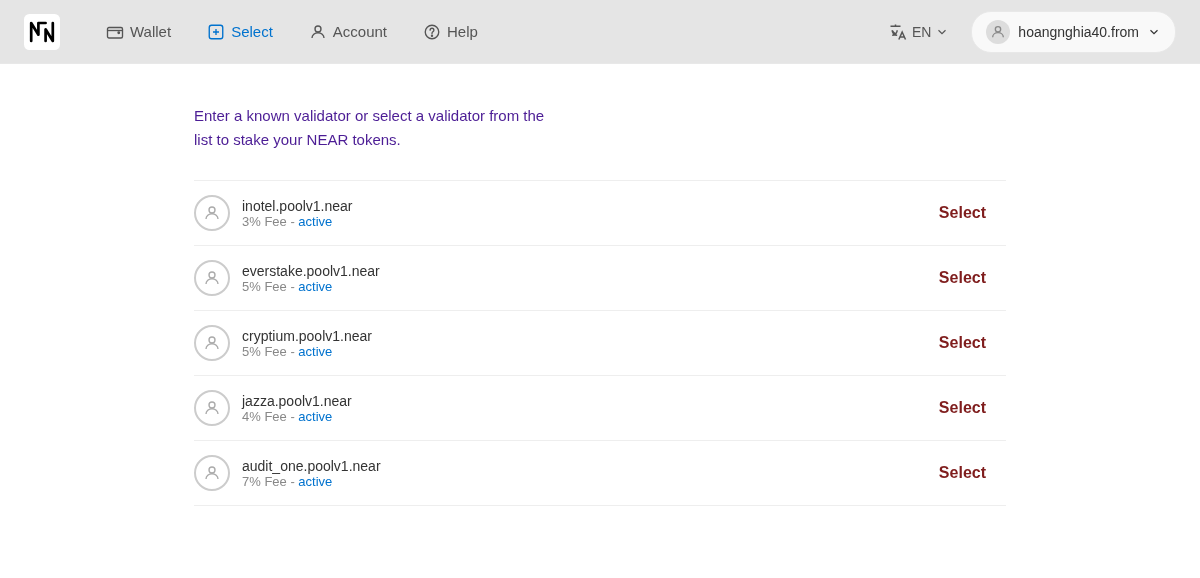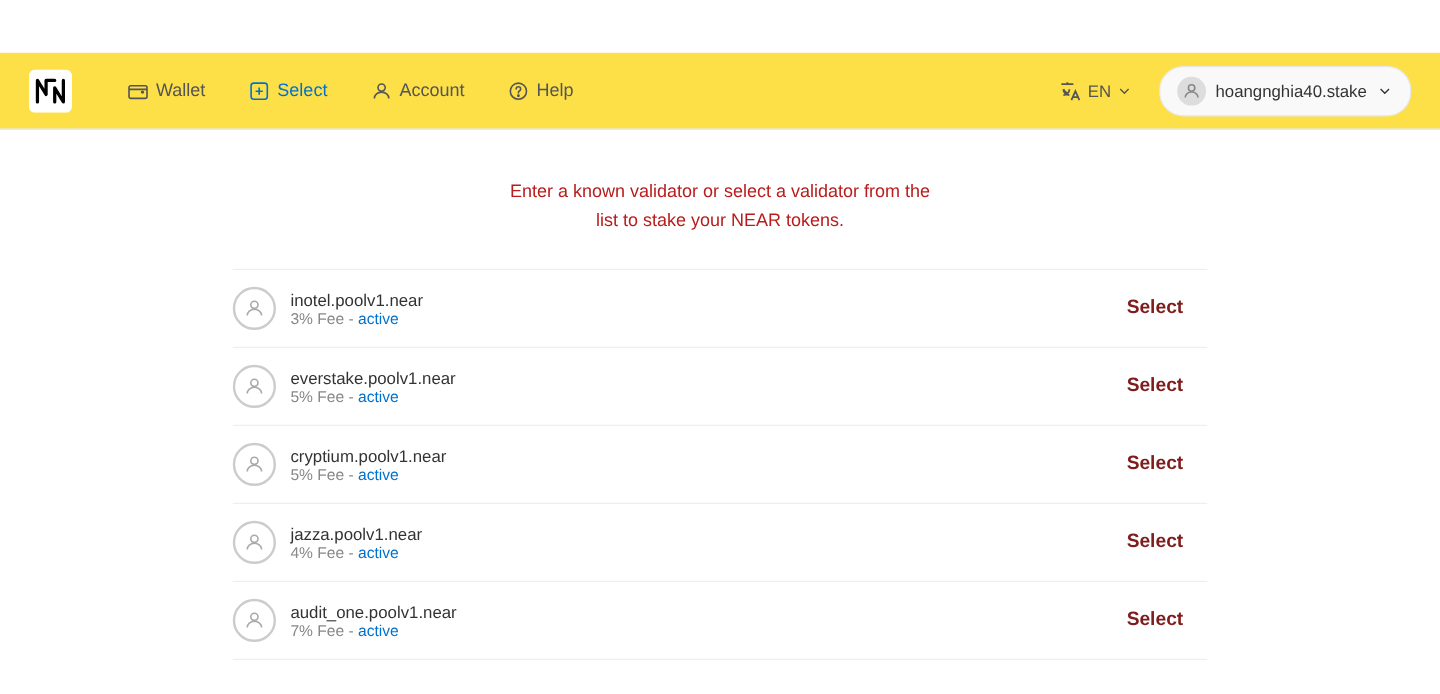--- a/index.html
+++ b/index.html
@@ -10,8 +10,7 @@
       display: flex; align-items: center; justify-content: space-between;
       height: 64px; padding: 0 24px;
       border-bottom: 1px solid #e8e8e8;
-      background: #fde047;
-      margin-top: 44px;
+      background: #e5e5e5;
     }
     .navbar-left { display: flex; align-items: center; gap: 32px; }
     .logo { display: flex; align-items: center; gap: 8px; font-weight: 700; font-size: 20px; }

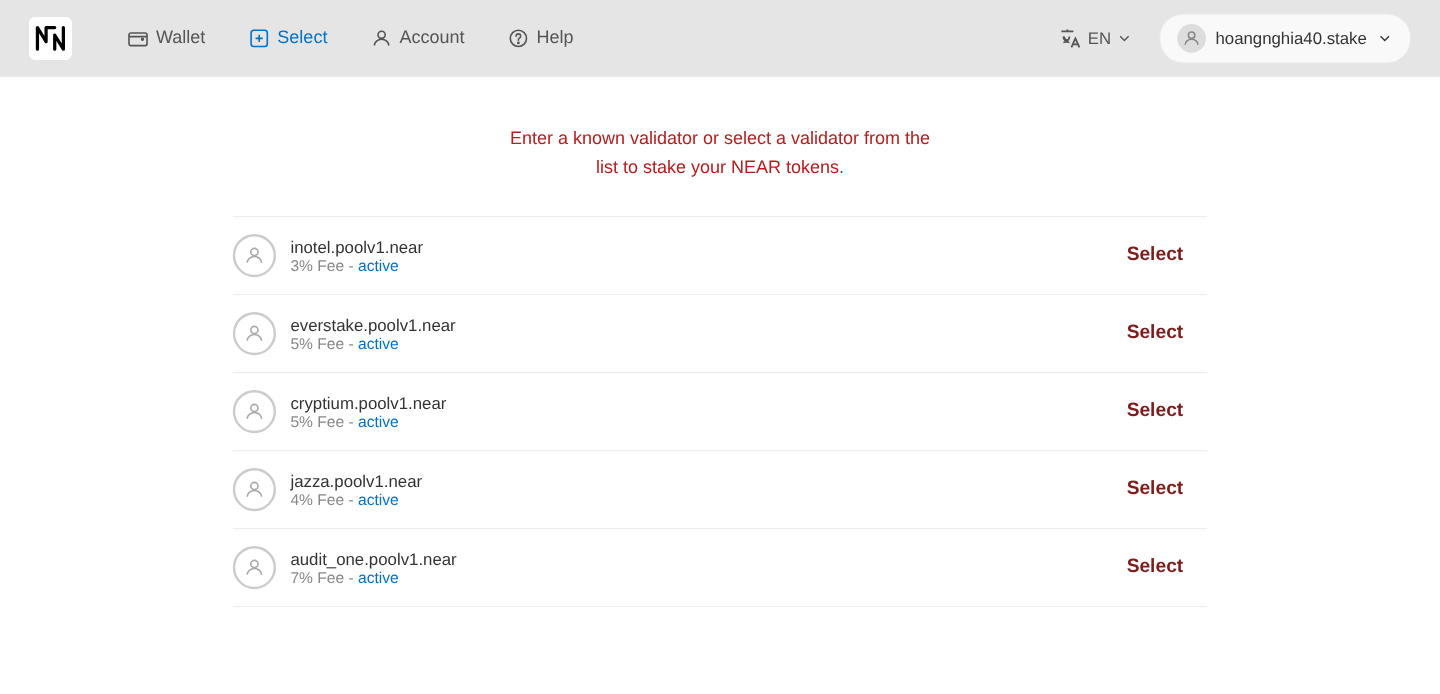--- a/index.html
+++ b/index.html
@@ -145,7 +145,7 @@
           <path d="M4 20c0-4 3.6-7 8-7s8 3 8 7"></path>
         </svg>
       </div>
-      <span>hoangnghia40.stake</span>
+      <span>hoangnghia40.from</span>
       <svg width="14" height="14" viewBox="0 0 24 24" fill="none" stroke="currentColor" stroke-width="2">
         <path d="M6 9l6 6 6-6"></path>
       </svg>

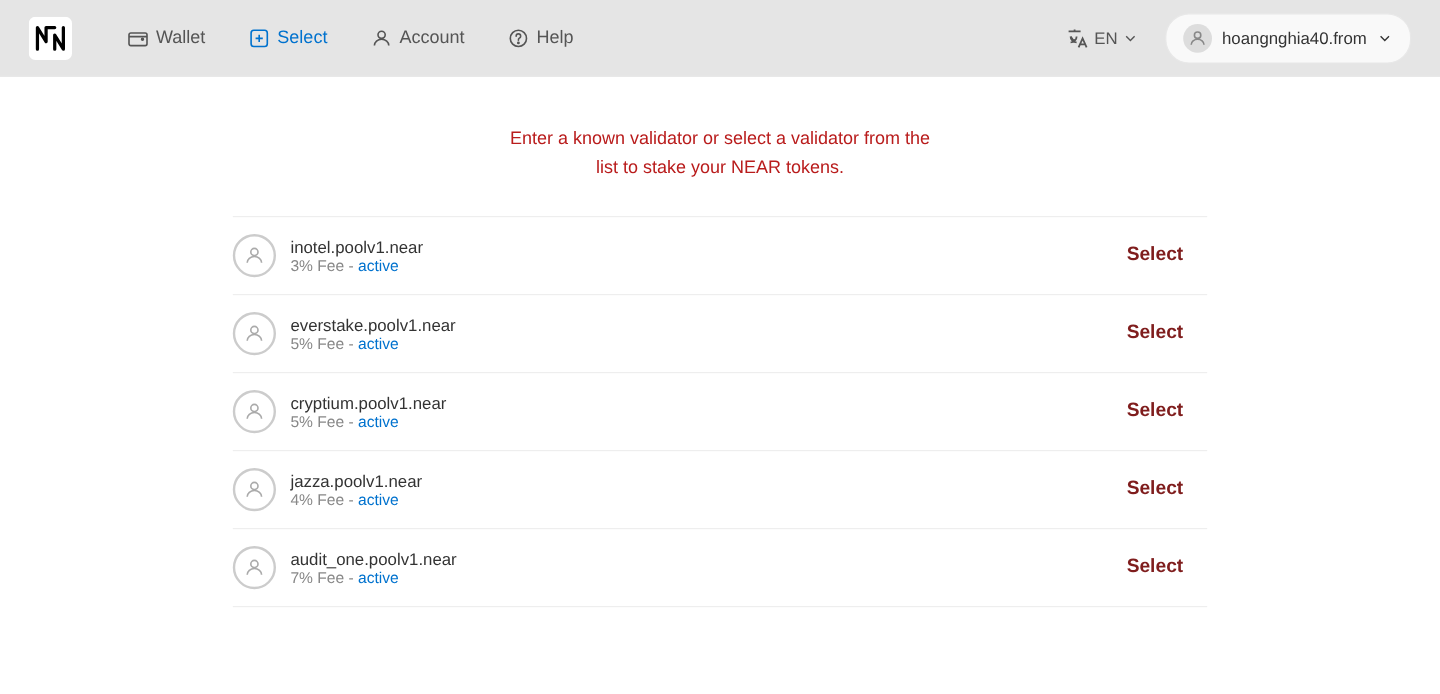--- a/index.html
+++ b/index.html
@@ -47,7 +47,7 @@
       max-width: 860px; margin: 0 auto;
     }
     .subtitle {
-      text-align: center; font-size: 15px; color: #b91c1c; line-height: 1.6;
+      text-align: left; font-size: 15px; color: #4c1d95; line-height: 1.6;
       margin-bottom: 28px;
     }
     .validator-label {

